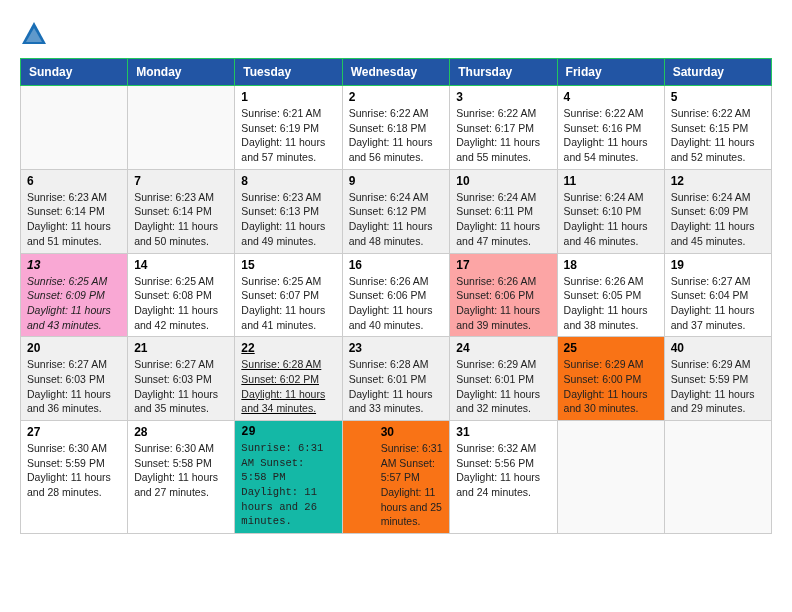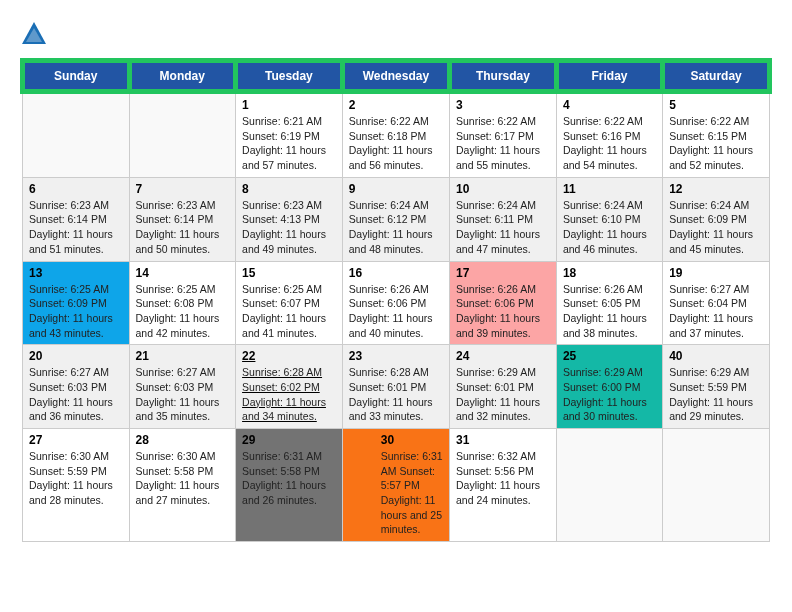--- a/index.html
+++ b/index.html
@@ -53,11 +53,11 @@
     .calendar th {
       background-color: #2255a4;
       color: #fff;
-      text-align: center;
+      text-align: left;
       padding: 6px 8px;
       font-size: 12px;
       font-weight: bold;
-      border: 5px solid #22c55e;
+      border: 1px solid #22c55e;
     }
     .calendar td {
       border: 1px solid #ccc;

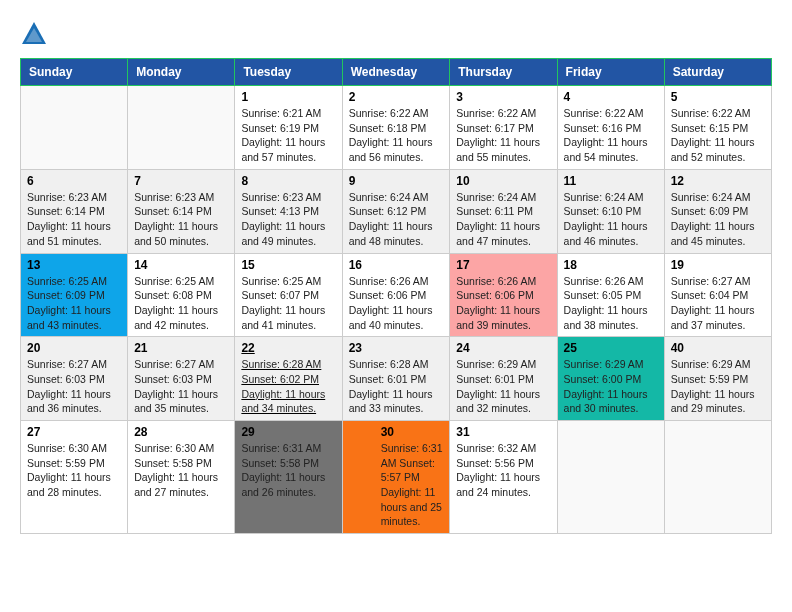--- a/index.html
+++ b/index.html
@@ -171,7 +171,7 @@
         <td style="background: rgb(240, 240, 240);">
           <span class="day-number">8</span>
           <div class="day-info">Sunrise: 6:23 AM
-Sunset: 4:13 PM
+Sunset: 6:13 PM
 Daylight: 11 hours and 49 minutes.</div>
         </td>
         <td style="background: rgb(240, 240, 240);">

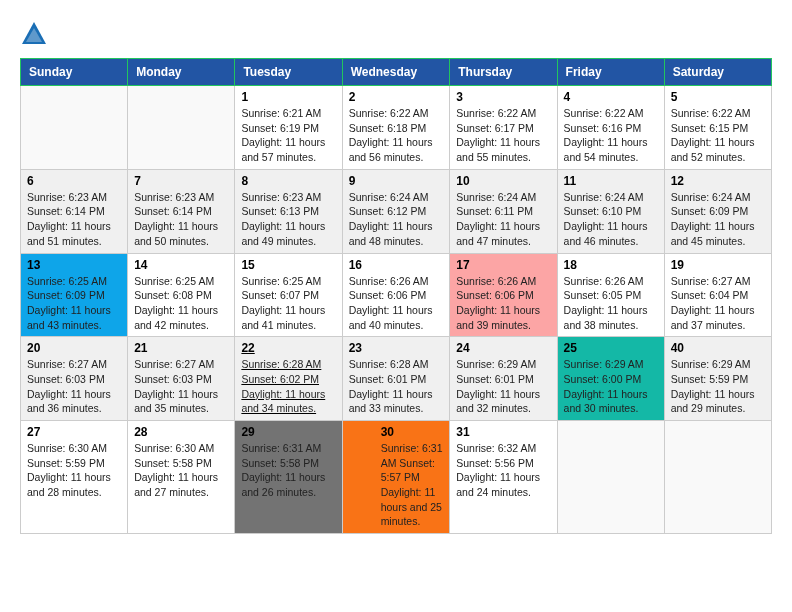--- a/index.html
+++ b/index.html
@@ -200,7 +200,7 @@
         </td>
       </tr>
       <tr>
-        <td style="background: #0ea5e9;">
+        <td style="background: #f9a8d4; font-style: italic;">
           <span class="day-number">13</span>
           <div class="day-info">Sunrise: 6:25 AM
 Sunset: 6:09 PM

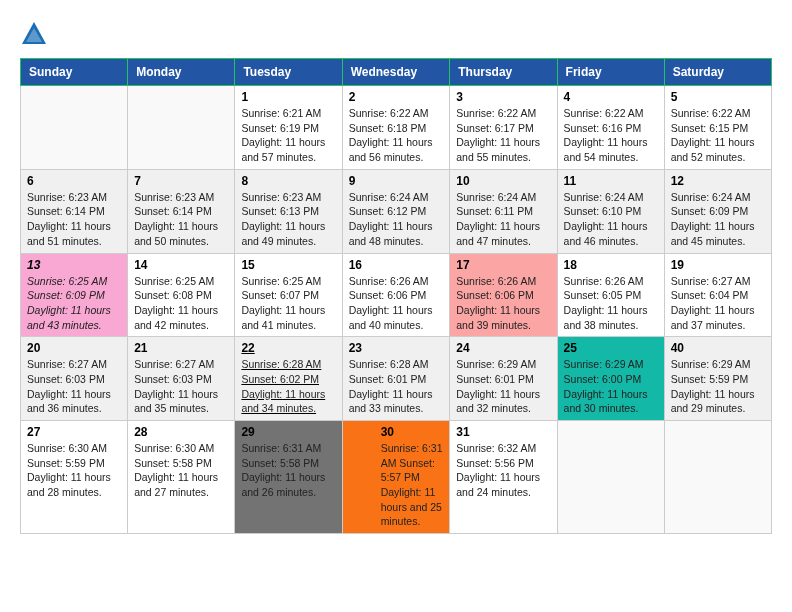--- a/index.html
+++ b/index.html
@@ -274,7 +274,7 @@
 Sunset: 6:01 PM
 Daylight: 11 hours and 32 minutes.</div>
         </td>
-        <td style="background: #14b8a6;">
+        <td style="background: #f97316;">
           <span class="day-number">25</span>
           <div class="day-info">Sunrise: 6:29 AM
 Sunset: 6:00 PM

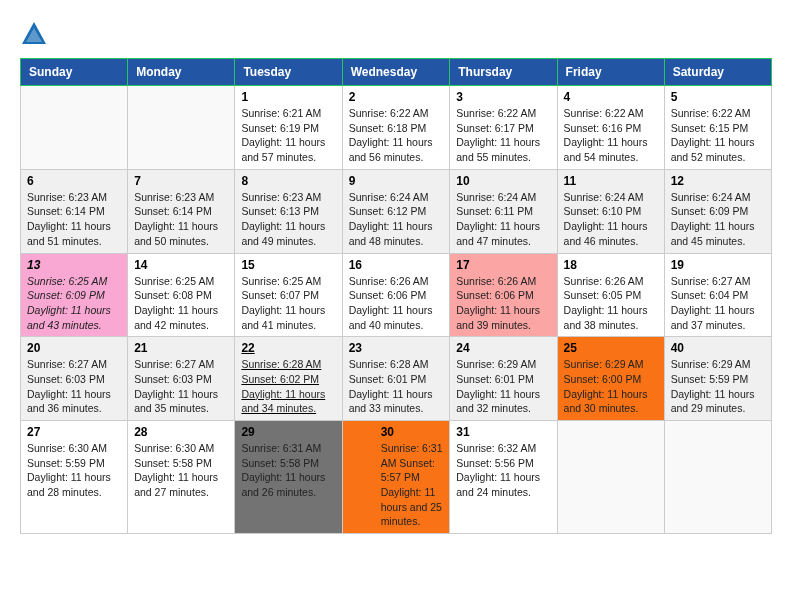--- a/index.html
+++ b/index.html
@@ -300,7 +300,7 @@
 Sunset: 5:58 PM
 Daylight: 11 hours and 27 minutes.</div>
         </td>
-        <td style="background: #737373;">
+        <td style="background: #14b8a6; font-family: Liberation Mono, monospace;">
           <span class="day-number">29</span>
           <div class="day-info">Sunrise: 6:31 AM
 Sunset: 5:58 PM

